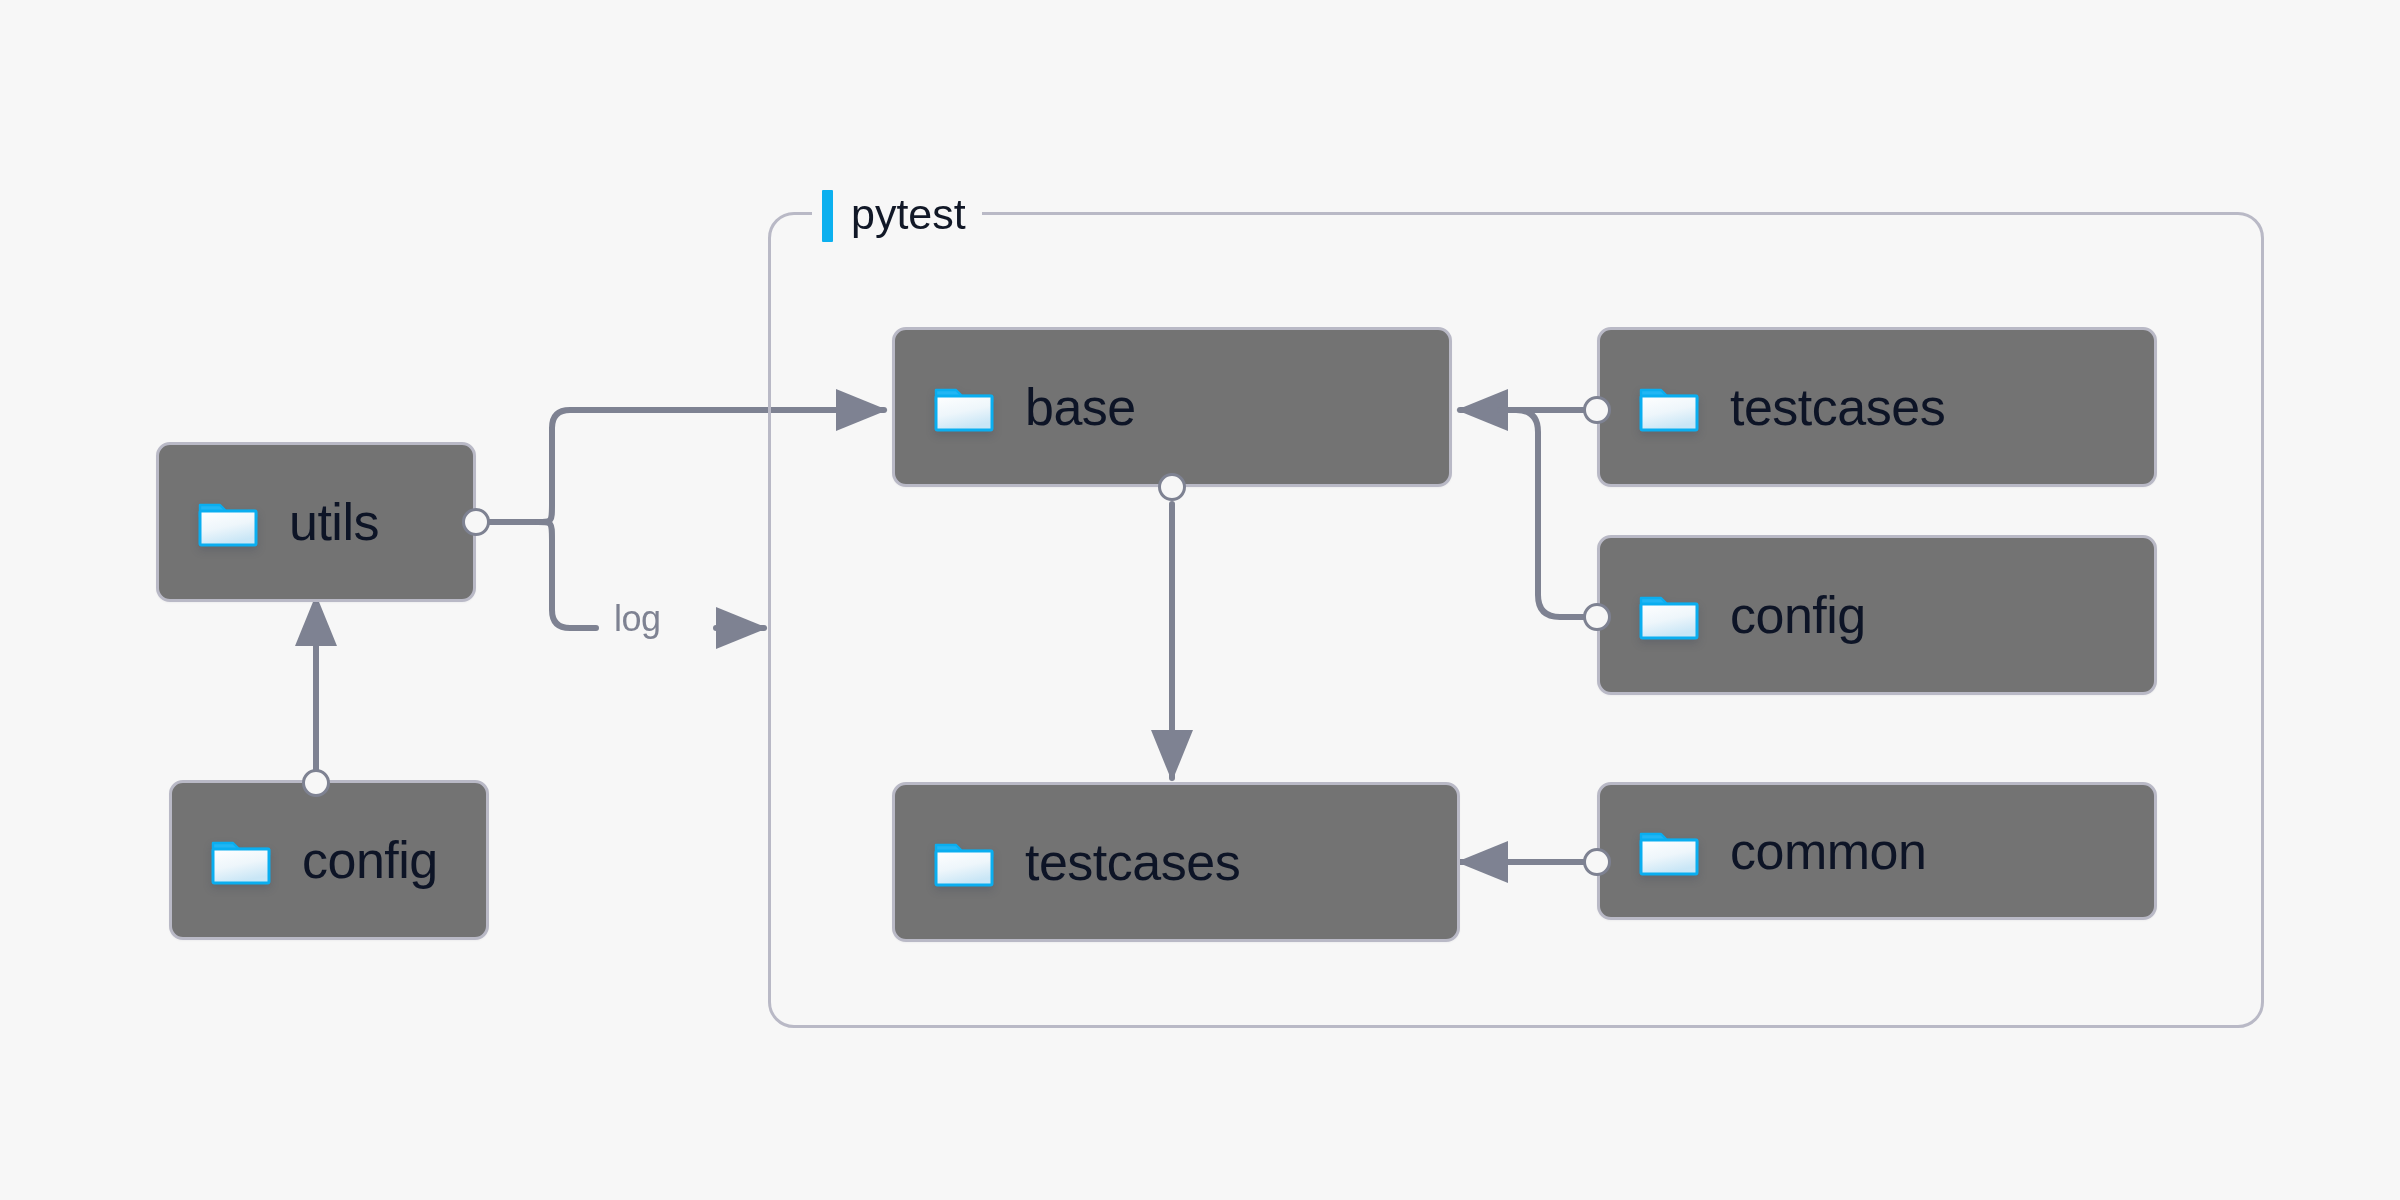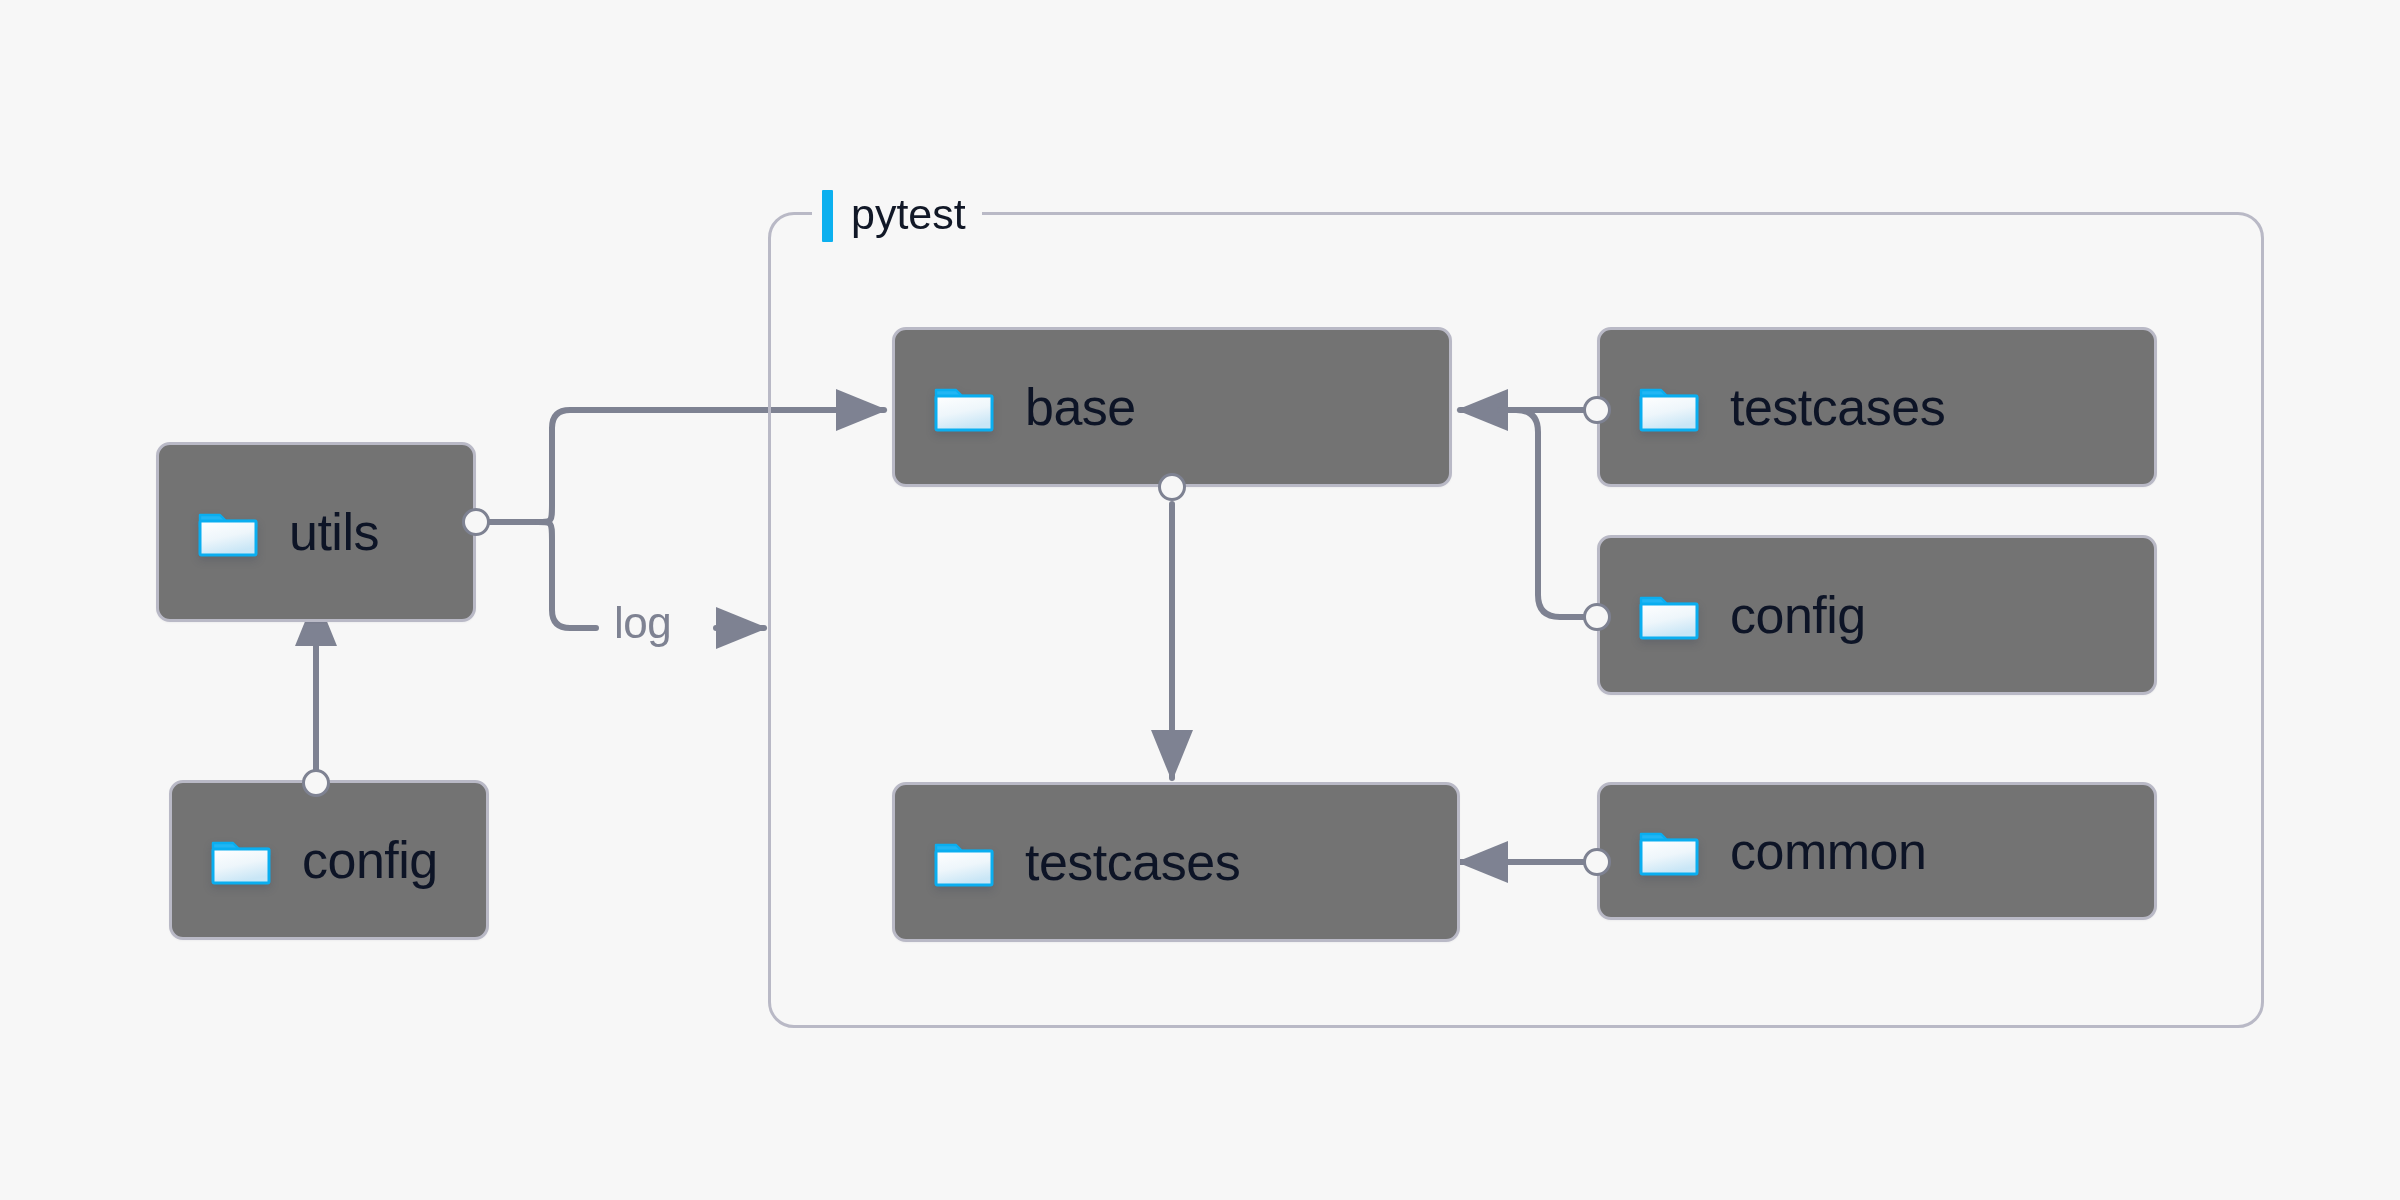--- a/index.html
+++ b/index.html
@@ -151,7 +151,7 @@
     <span class="group-title">pytest</span>
   </div>
 
-  <div class="node" style="left:156px; top:442px; width:320px; height:180px;">
+  <div class="node" style="left:156px; top:442px; width:320px; height:160px;">
     <div class="node-inner">
       <svg class="folder" viewBox="0 0 62 52">
         <path d="M3,9 h20 l6,6 h30 v6 h-56 z" fill="#21b6f4" stroke="#0aaef0" stroke-width="2.4" stroke-linejoin="round"></path>

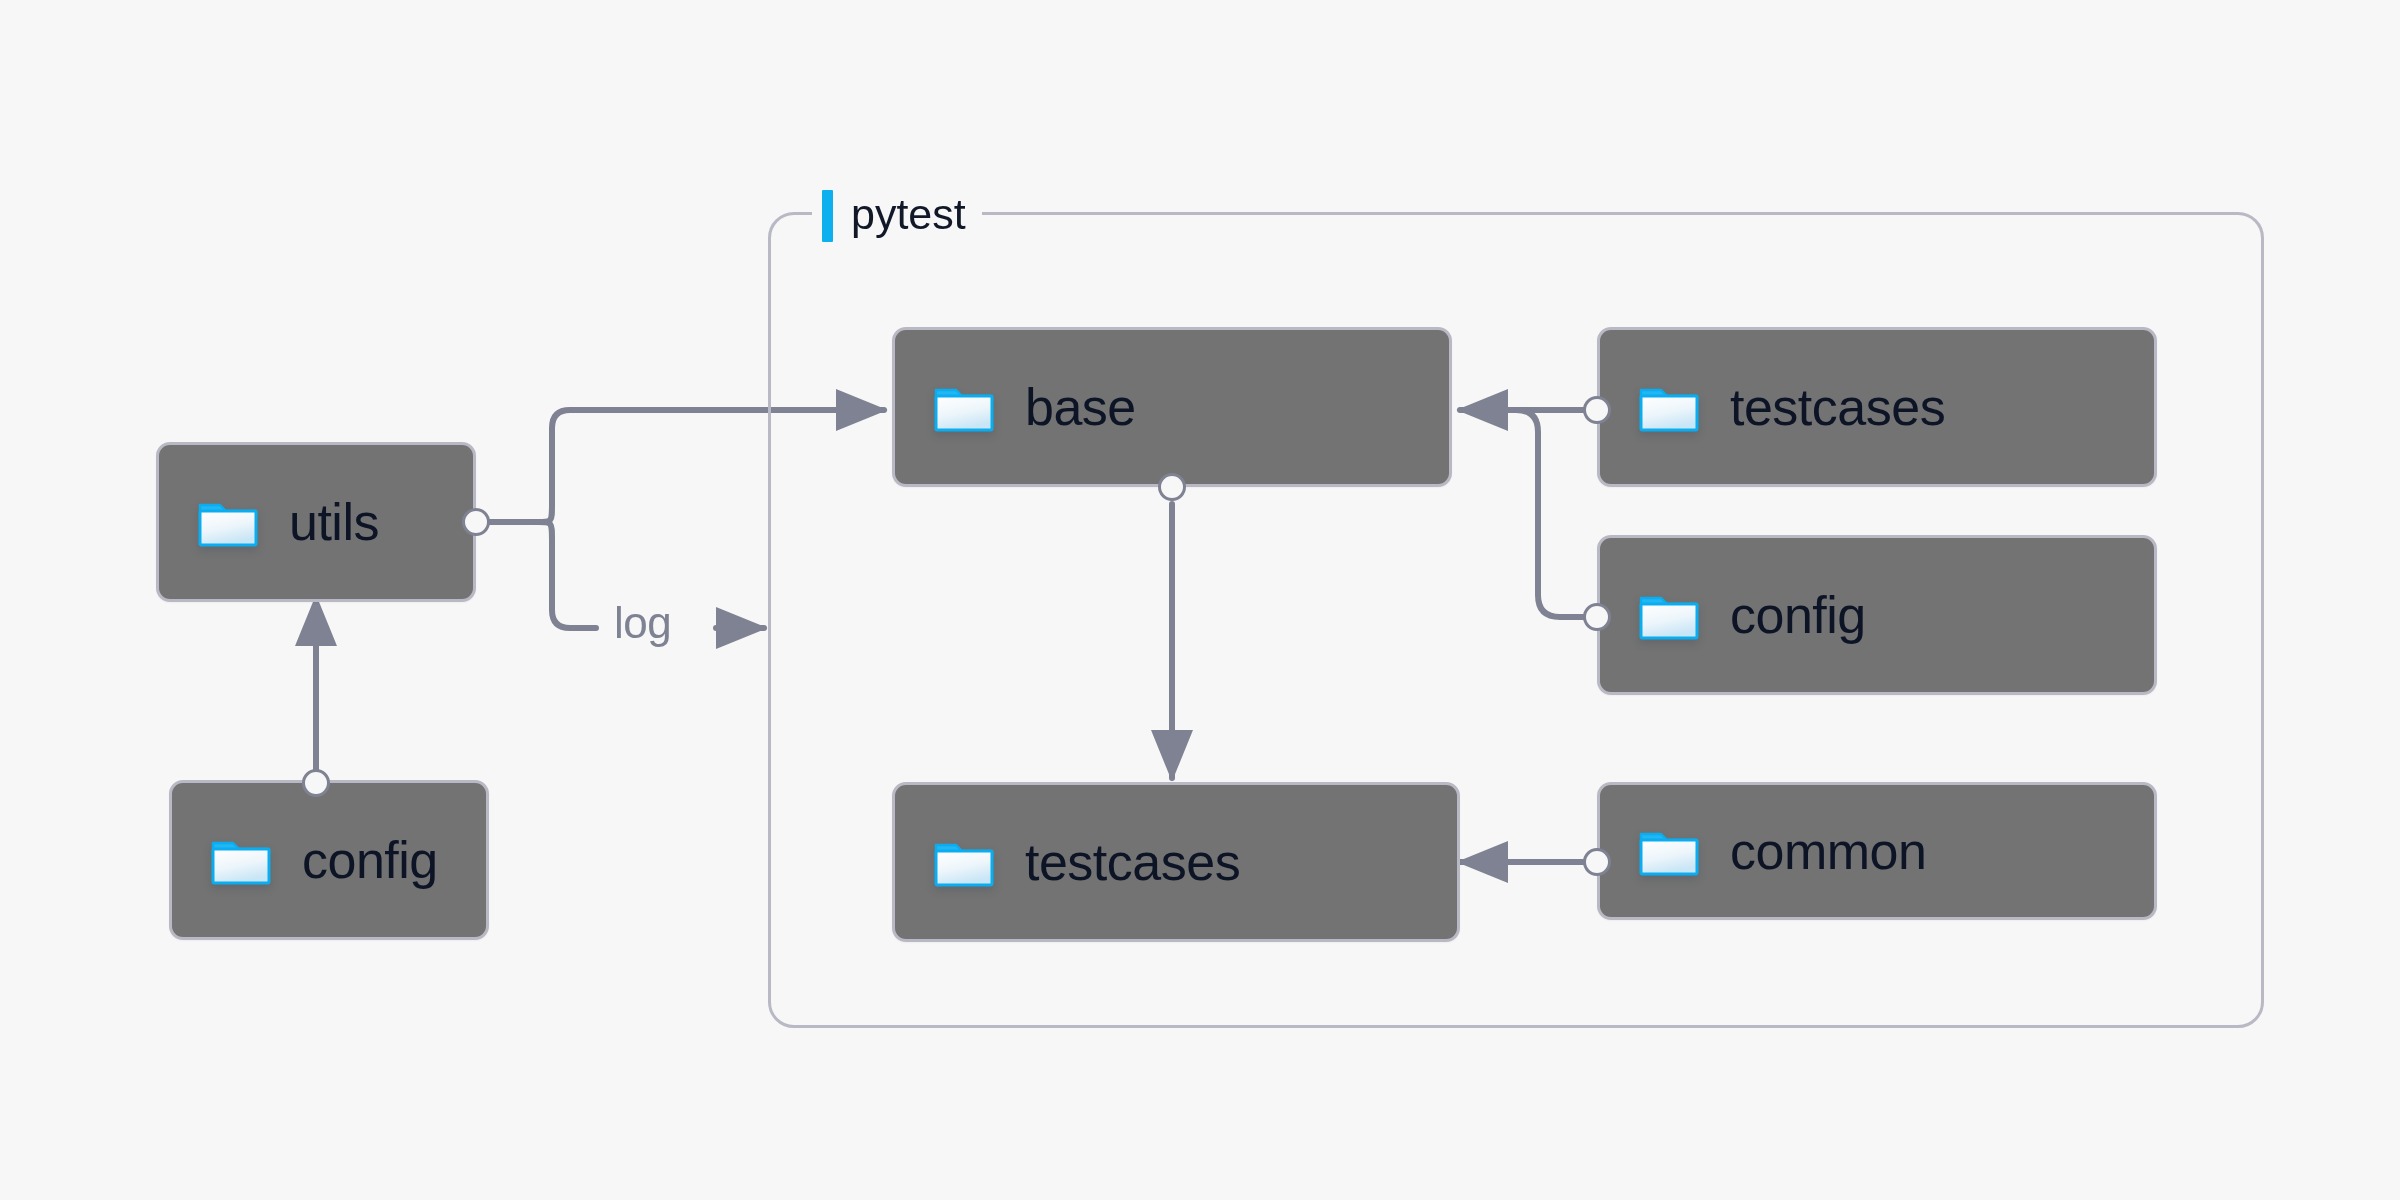--- a/index.html
+++ b/index.html
@@ -98,7 +98,7 @@
   
   .edge-label {
     position: absolute;
-    font-size: 44px;
+    font-size: 36px;
     color: #7e8292;
     background: #f7f7f7;
     padding: 0 10px;

